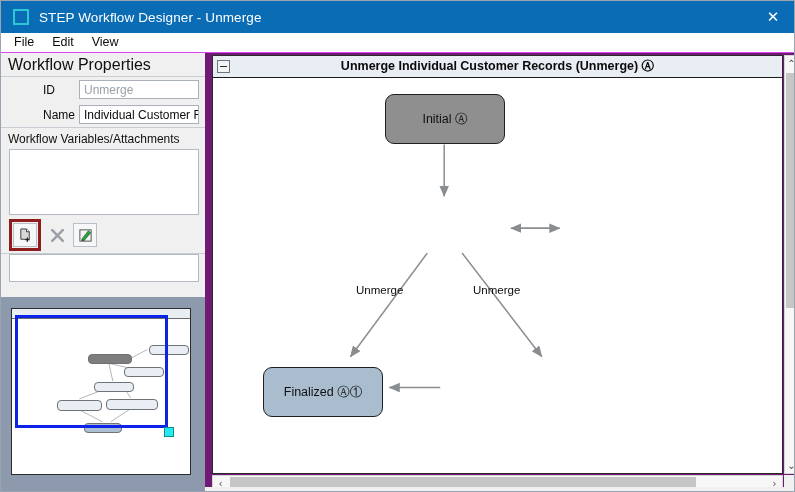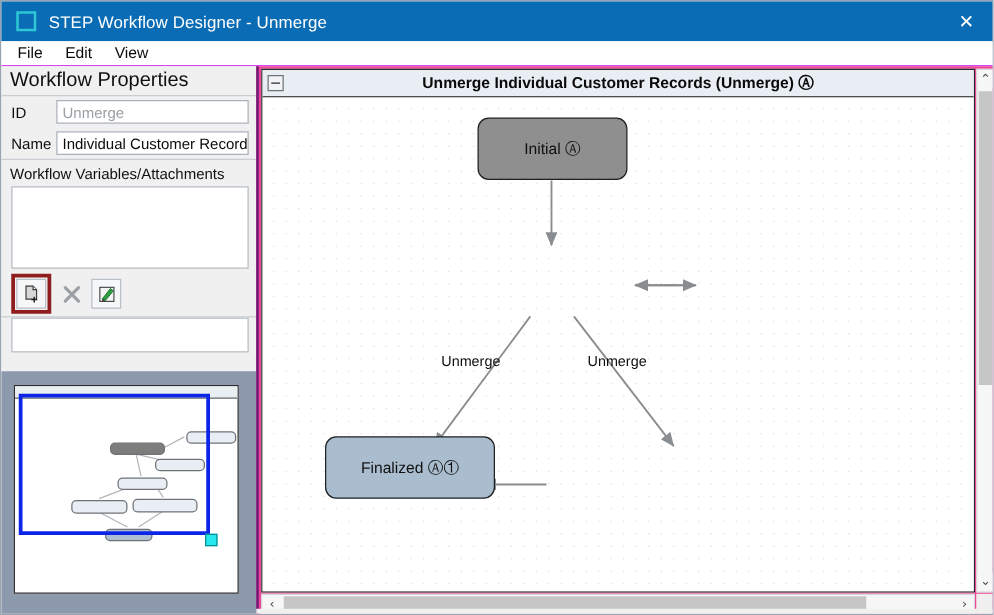--- a/index.html
+++ b/index.html
@@ -217,9 +217,9 @@
     position: absolute;
     left: 204px; top: 52px;
     width: 591px; height: 440px;
-    background: #ec4899;
-    box-sizing: border-box;
-    border-left: 2px solid #701a75;
+    background: #701a75;
+    box-sizing: border-box;
+    border-left: 5px solid #701a75;
   }
   .canvas-frame {
     position: absolute;

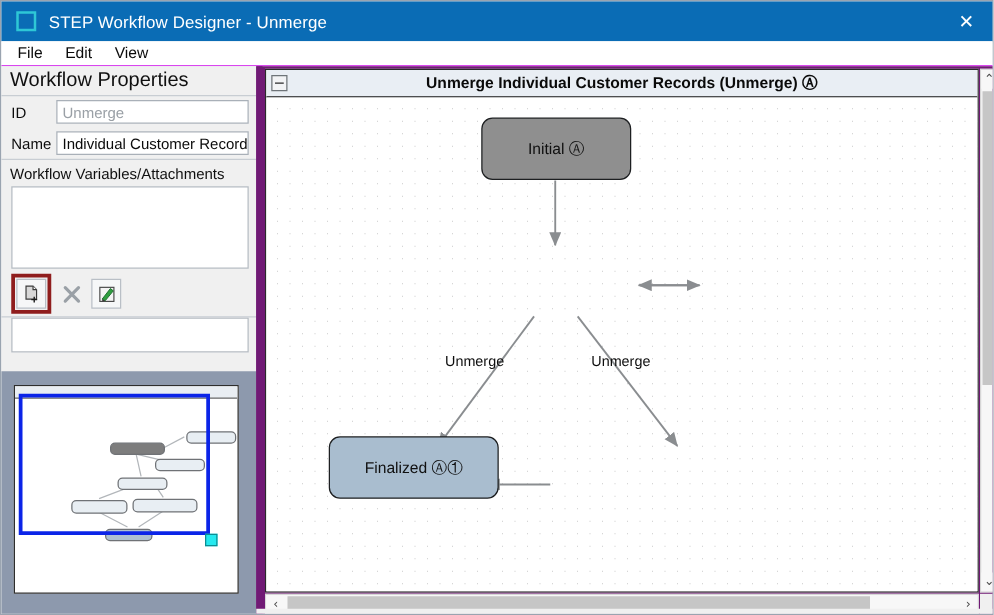--- a/index.html
+++ b/index.html
@@ -100,6 +100,7 @@
     color: #0b0b0b;
     width: 36px;
     flex: none;
+    margin-left: 34px;
   }
   .field-input {
     flex: 1;

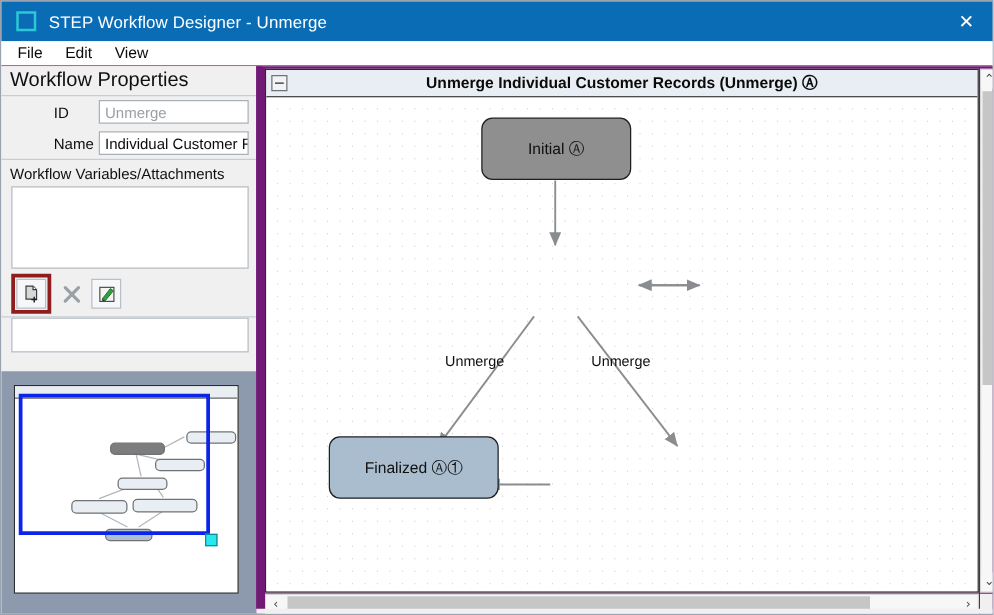--- a/index.html
+++ b/index.html
@@ -473,7 +473,7 @@
         </svg>
 
         <div class="node initial" style="left:172px;top:16px;width:120px;height:50px;text-align:right;">Initial Ⓐ</div>
-        <div class="node selected" style="left:50px;top:271px;width:136px;height:50px;">Finalized Ⓐ①</div>
+        <div class="node selected" style="left:50px;top:289px;width:120px;height:50px;">Finalized Ⓐ①</div>
 
         <div class="edge-label" style="left:143px;top:206px;">Unmerge</div>
         <div class="edge-label" style="left:260px;top:206px;">Unmerge</div>

